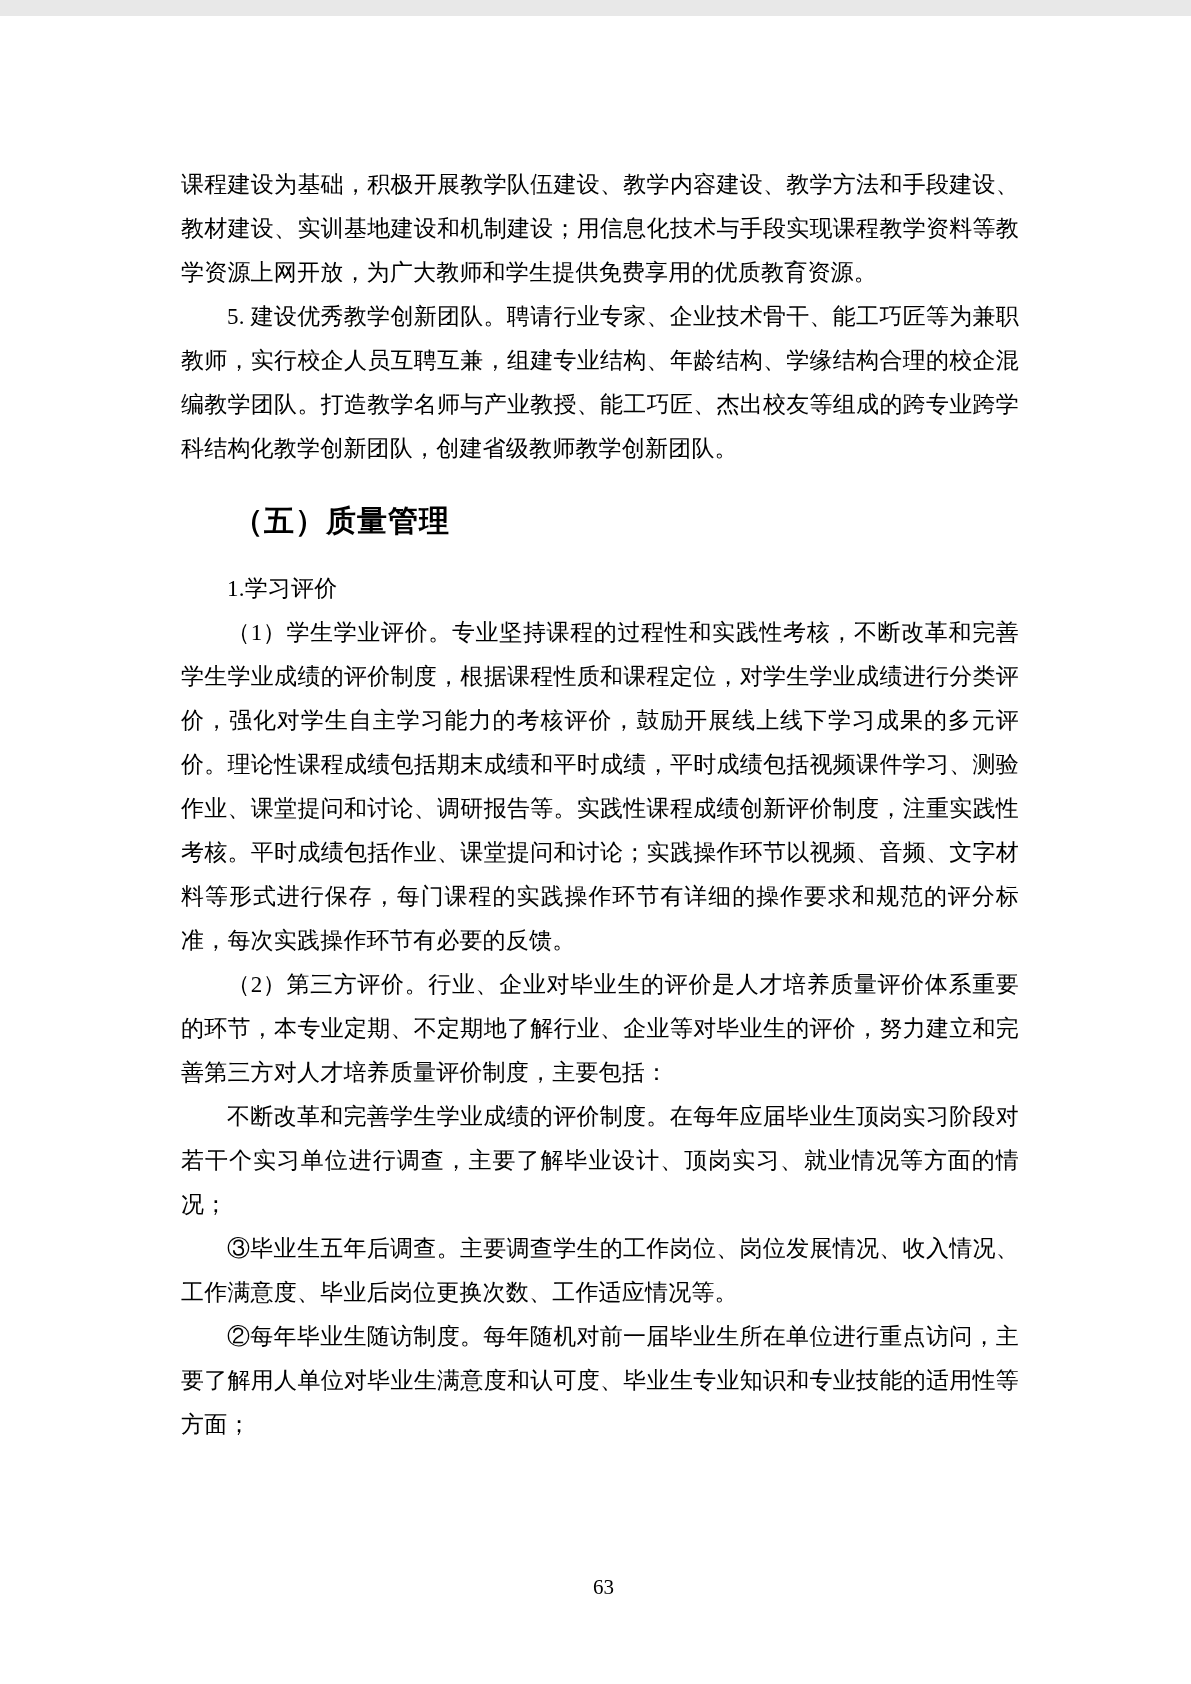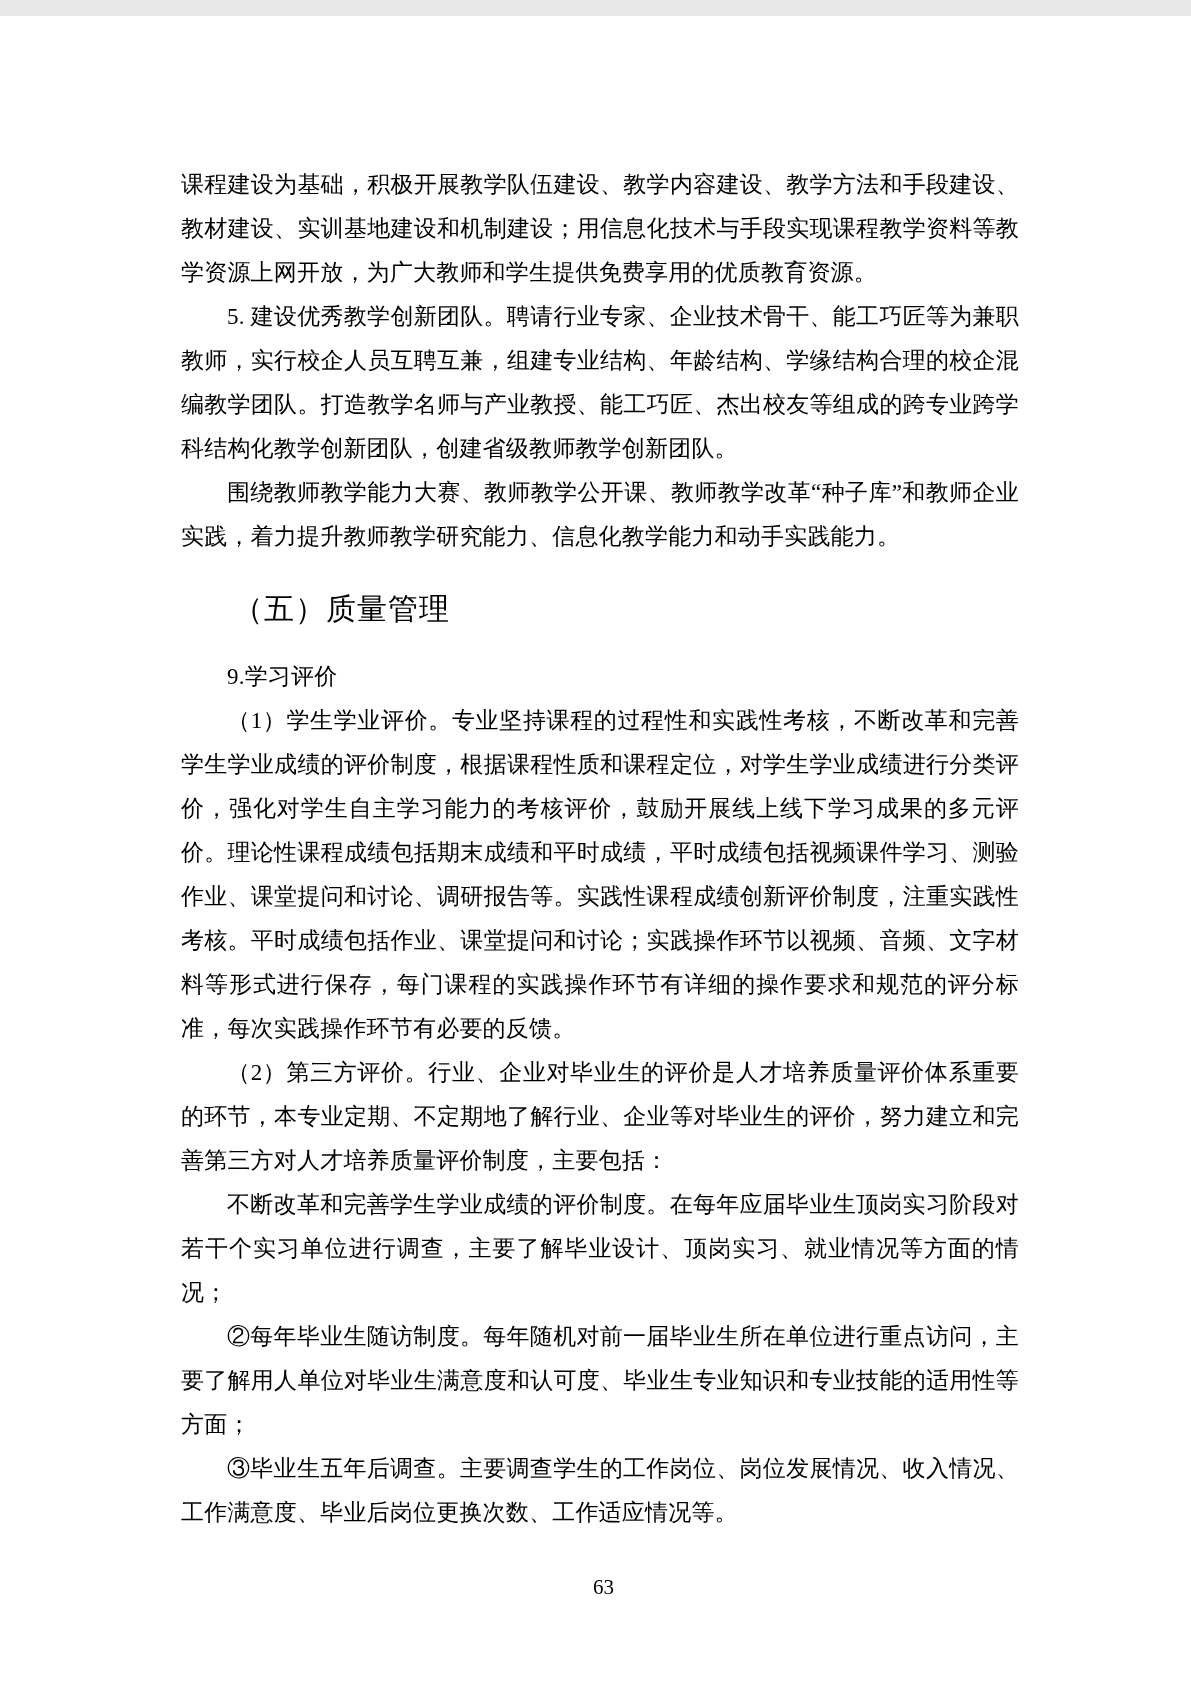--- a/index.html
+++ b/index.html
@@ -63,7 +63,6 @@
   <div class="content">
     <p class="para">课程建设为基础，积极开展教学队伍建设、教学内容建设、教学方法和手段建设、教材建设、实训基地建设和机制建设；用信息化技术与手段实现课程教学资料等教学资源上网开放，为广大教师和学生提供免费享用的优质教育资源。</p>
     <p class="para indent">5. 建设优秀教学创新团队。聘请行业专家、企业技术骨干、能工巧匠等为兼职教师，实行校企人员互聘互兼，组建专业结构、年龄结构、学缘结构合理的校企混编教学团队。打造教学名师与产业教授、能工巧匠、杰出校友等组成的跨专业跨学科结构化教学创新团队，创建省级教师教学创新团队。</p>
-    <p class="para indent">围绕教师教学能力大赛、教师教学公开课、教师教学改革“种子库”和教师企业实践，着力提升教师教学研究能力、信息化教学能力和动手实践能力。</p>
     <h2 class="heading">（五）质量管理</h2>
     <p class="para indent">9.学习评价</p>
     <p class="para indent">（1）学生学业评价。专业坚持课程的过程性和实践性考核，不断改革和完善学生学业成绩的评价制度，根据课程性质和课程定位，对学生学业成绩进行分类评价，强化对学生自主学习能力的考核评价，鼓励开展线上线下学习成果的多元评价。理论性课程成绩包括期末成绩和平时成绩，平时成绩包括视频课件学习、测验作业、课堂提问和讨论、调研报告等。实践性课程成绩创新评价制度，注重实践性考核。平时成绩包括作业、课堂提问和讨论；实践操作环节以视频、音频、文字材料等形式进行保存，每门课程的实践操作环节有详细的操作要求和规范的评分标准，每次实践操作环节有必要的反馈。</p>

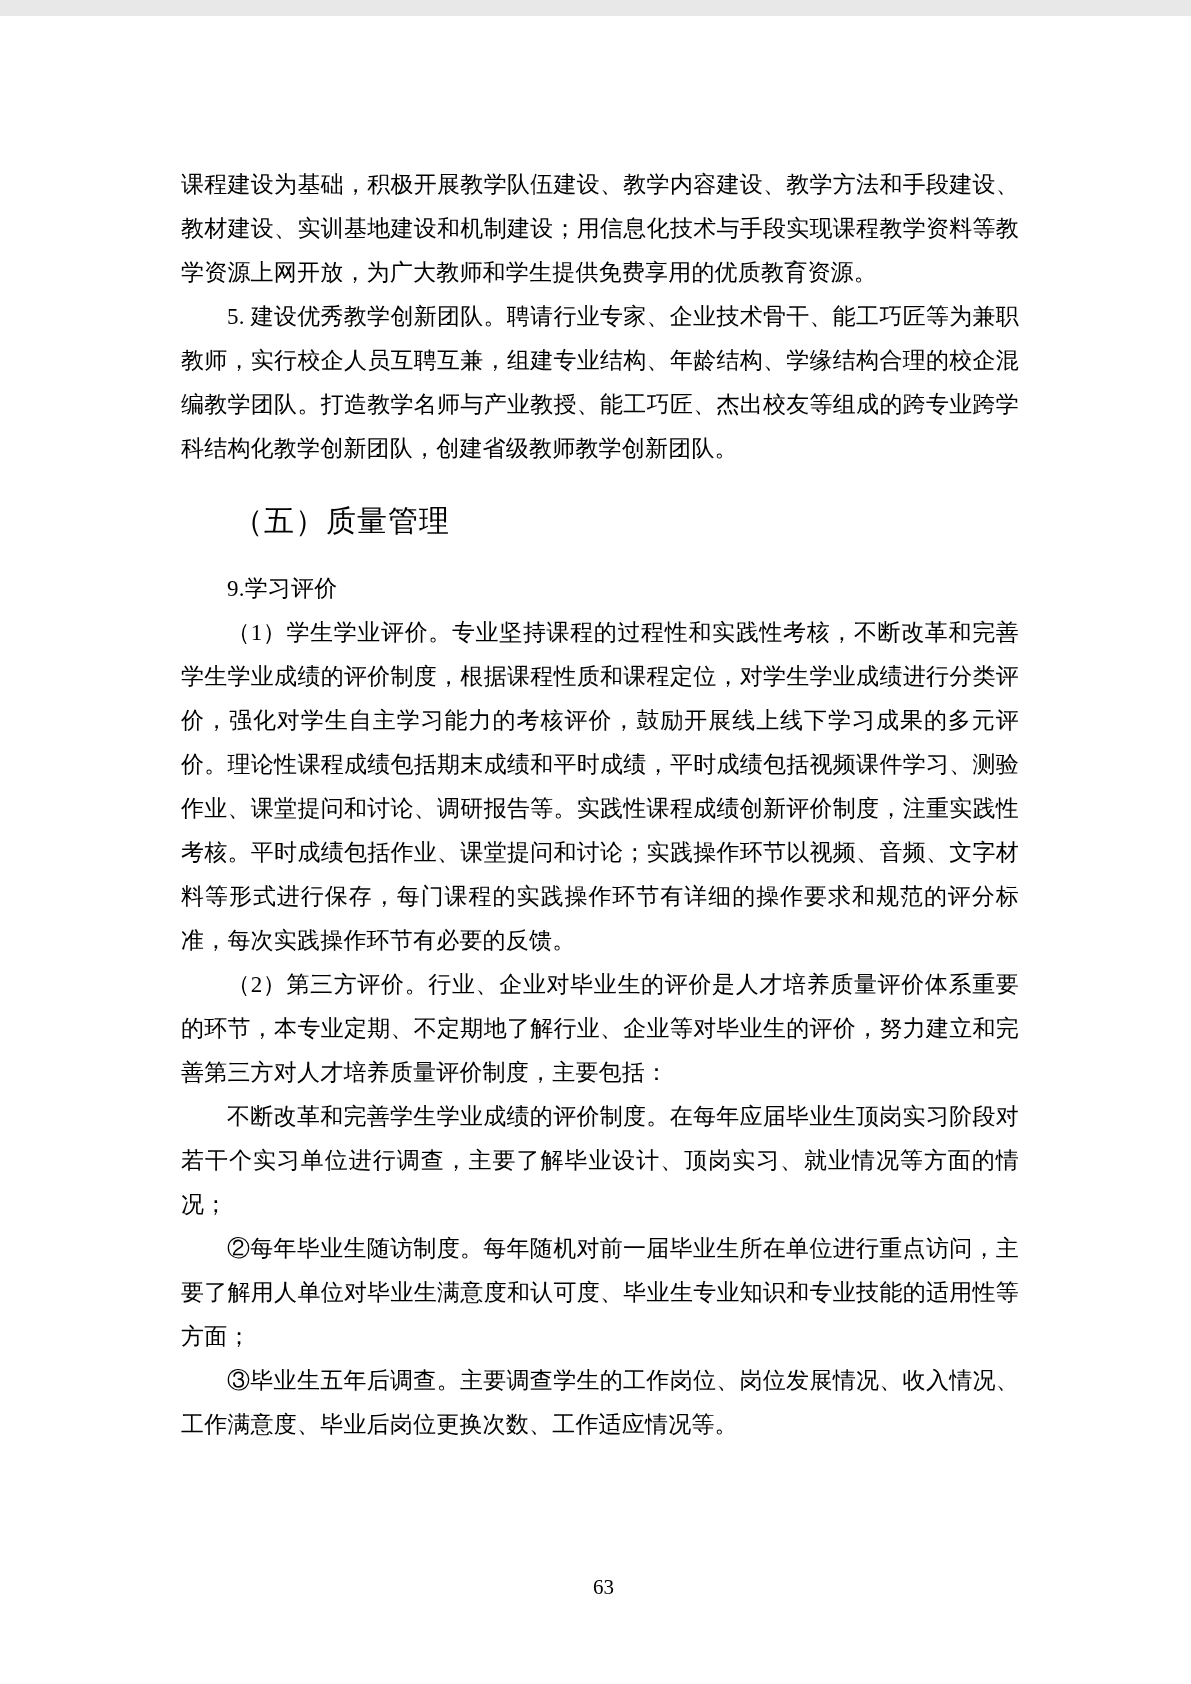--- a/index.html
+++ b/index.html
@@ -39,7 +39,7 @@
     margin: 26px 0 22px 0;
     font-family: "Liberation Sans", "DejaVu Sans", sans-serif;
     font-size: 30px;
-    font-weight: 400;
+    font-weight: 700;
     line-height: 48px;
     text-indent: 52px;
     text-align: left;

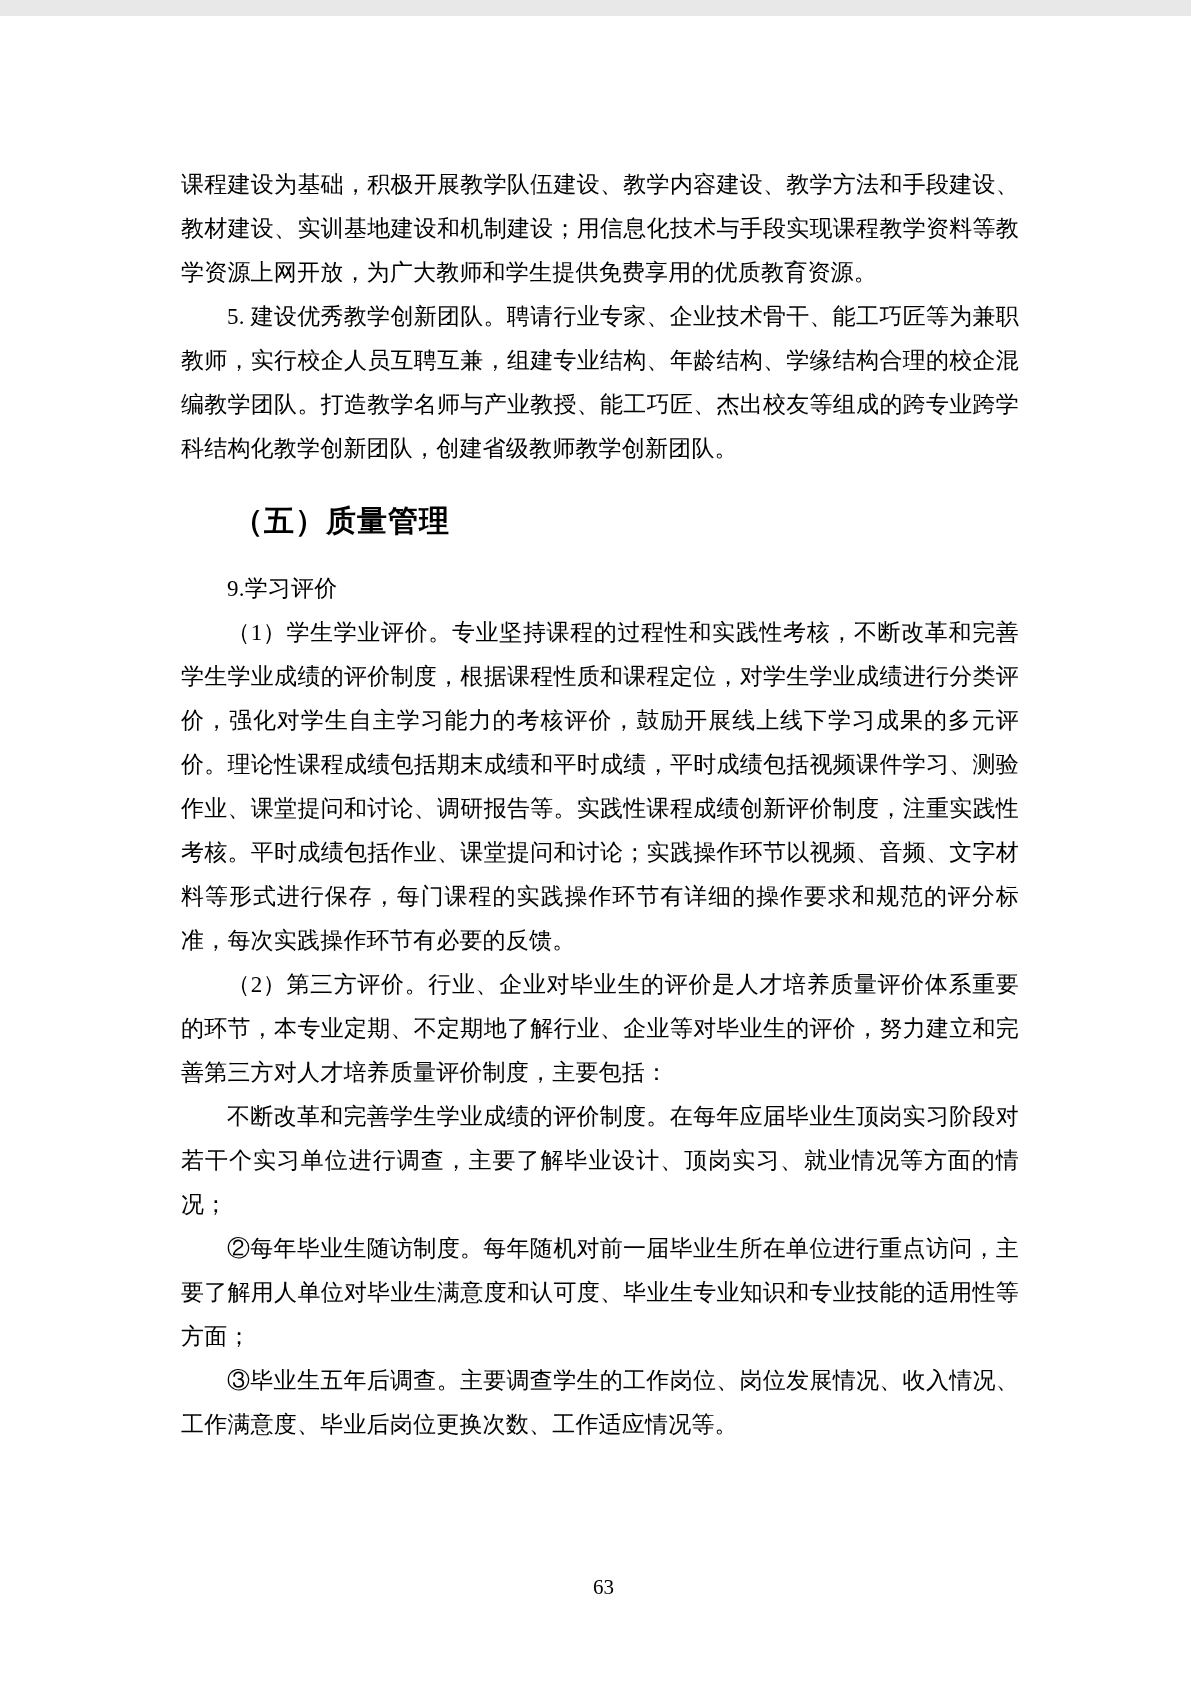--- a/index.html
+++ b/index.html
@@ -64,7 +64,7 @@
     <p class="para">课程建设为基础，积极开展教学队伍建设、教学内容建设、教学方法和手段建设、教材建设、实训基地建设和机制建设；用信息化技术与手段实现课程教学资料等教学资源上网开放，为广大教师和学生提供免费享用的优质教育资源。</p>
     <p class="para indent">5. 建设优秀教学创新团队。聘请行业专家、企业技术骨干、能工巧匠等为兼职教师，实行校企人员互聘互兼，组建专业结构、年龄结构、学缘结构合理的校企混编教学团队。打造教学名师与产业教授、能工巧匠、杰出校友等组成的跨专业跨学科结构化教学创新团队，创建省级教师教学创新团队。</p>
     <h2 class="heading">（五）质量管理</h2>
-    <p class="para indent">9.学习评价</p>
+    <p class="para indent">1.学习评价</p>
     <p class="para indent">（1）学生学业评价。专业坚持课程的过程性和实践性考核，不断改革和完善学生学业成绩的评价制度，根据课程性质和课程定位，对学生学业成绩进行分类评价，强化对学生自主学习能力的考核评价，鼓励开展线上线下学习成果的多元评价。理论性课程成绩包括期末成绩和平时成绩，平时成绩包括视频课件学习、测验作业、课堂提问和讨论、调研报告等。实践性课程成绩创新评价制度，注重实践性考核。平时成绩包括作业、课堂提问和讨论；实践操作环节以视频、音频、文字材料等形式进行保存，每门课程的实践操作环节有详细的操作要求和规范的评分标准，每次实践操作环节有必要的反馈。</p>
     <p class="para indent">（2）第三方评价。行业、企业对毕业生的评价是人才培养质量评价体系重要的环节，本专业定期、不定期地了解行业、企业等对毕业生的评价，努力建立和完善第三方对人才培养质量评价制度，主要包括：</p>
     <p class="para indent">不断改革和完善学生学业成绩的评价制度。在每年应届毕业生顶岗实习阶段对若干个实习单位进行调查，主要了解毕业设计、顶岗实习、就业情况等方面的情况；</p>

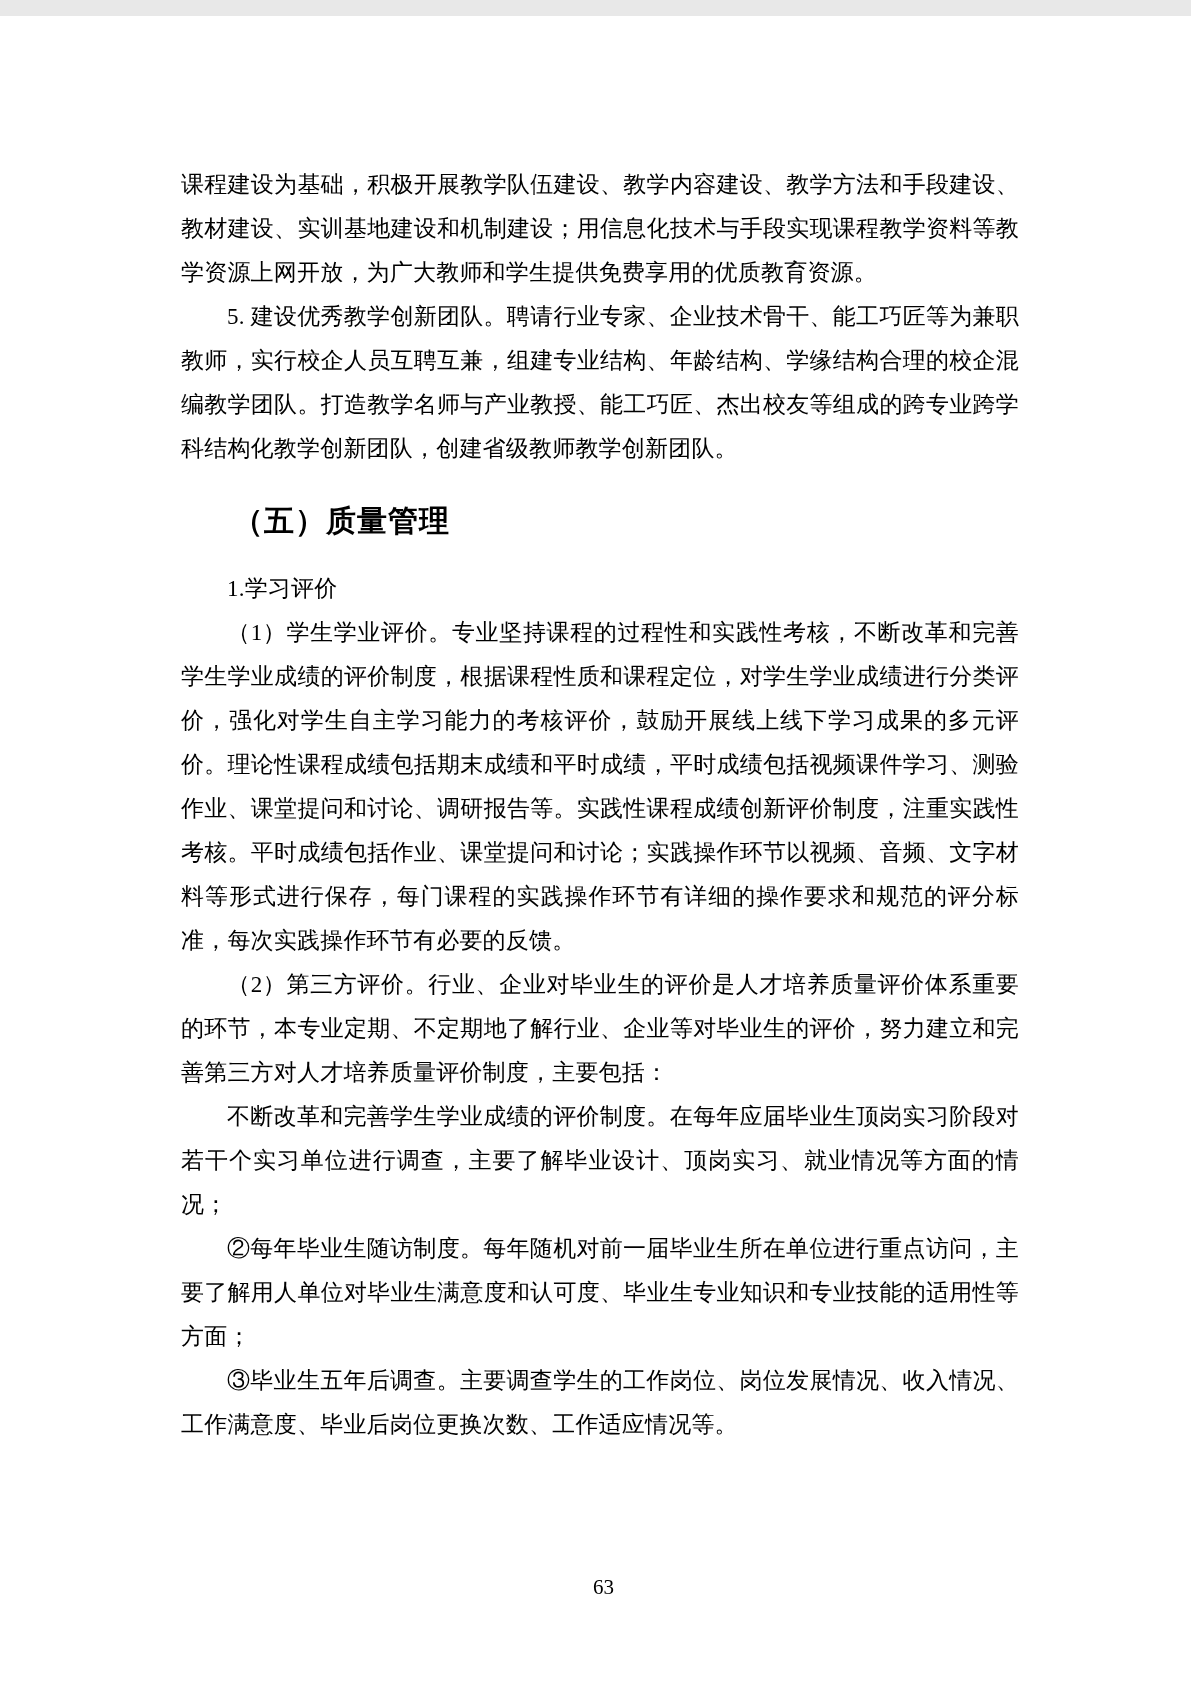--- a/index.html
+++ b/index.html
@@ -68,8 +68,8 @@
     <p class="para indent">（1）学生学业评价。专业坚持课程的过程性和实践性考核，不断改革和完善学生学业成绩的评价制度，根据课程性质和课程定位，对学生学业成绩进行分类评价，强化对学生自主学习能力的考核评价，鼓励开展线上线下学习成果的多元评价。理论性课程成绩包括期末成绩和平时成绩，平时成绩包括视频课件学习、测验作业、课堂提问和讨论、调研报告等。实践性课程成绩创新评价制度，注重实践性考核。平时成绩包括作业、课堂提问和讨论；实践操作环节以视频、音频、文字材料等形式进行保存，每门课程的实践操作环节有详细的操作要求和规范的评分标准，每次实践操作环节有必要的反馈。</p>
     <p class="para indent">（2）第三方评价。行业、企业对毕业生的评价是人才培养质量评价体系重要的环节，本专业定期、不定期地了解行业、企业等对毕业生的评价，努力建立和完善第三方对人才培养质量评价制度，主要包括：</p>
     <p class="para indent">不断改革和完善学生学业成绩的评价制度。在每年应届毕业生顶岗实习阶段对若干个实习单位进行调查，主要了解毕业设计、顶岗实习、就业情况等方面的情况；</p>
+    <p class="para indent">③毕业生五年后调查。主要调查学生的工作岗位、岗位发展情况、收入情况、工作满意度、毕业后岗位更换次数、工作适应情况等。</p>
     <p class="para indent">②每年毕业生随访制度。每年随机对前一届毕业生所在单位进行重点访问，主要了解用人单位对毕业生满意度和认可度、毕业生专业知识和专业技能的适用性等方面；</p>
-    <p class="para indent">③毕业生五年后调查。主要调查学生的工作岗位、岗位发展情况、收入情况、工作满意度、毕业后岗位更换次数、工作适应情况等。</p>
   </div>
   <div class="footer">63</div>
 </div>

